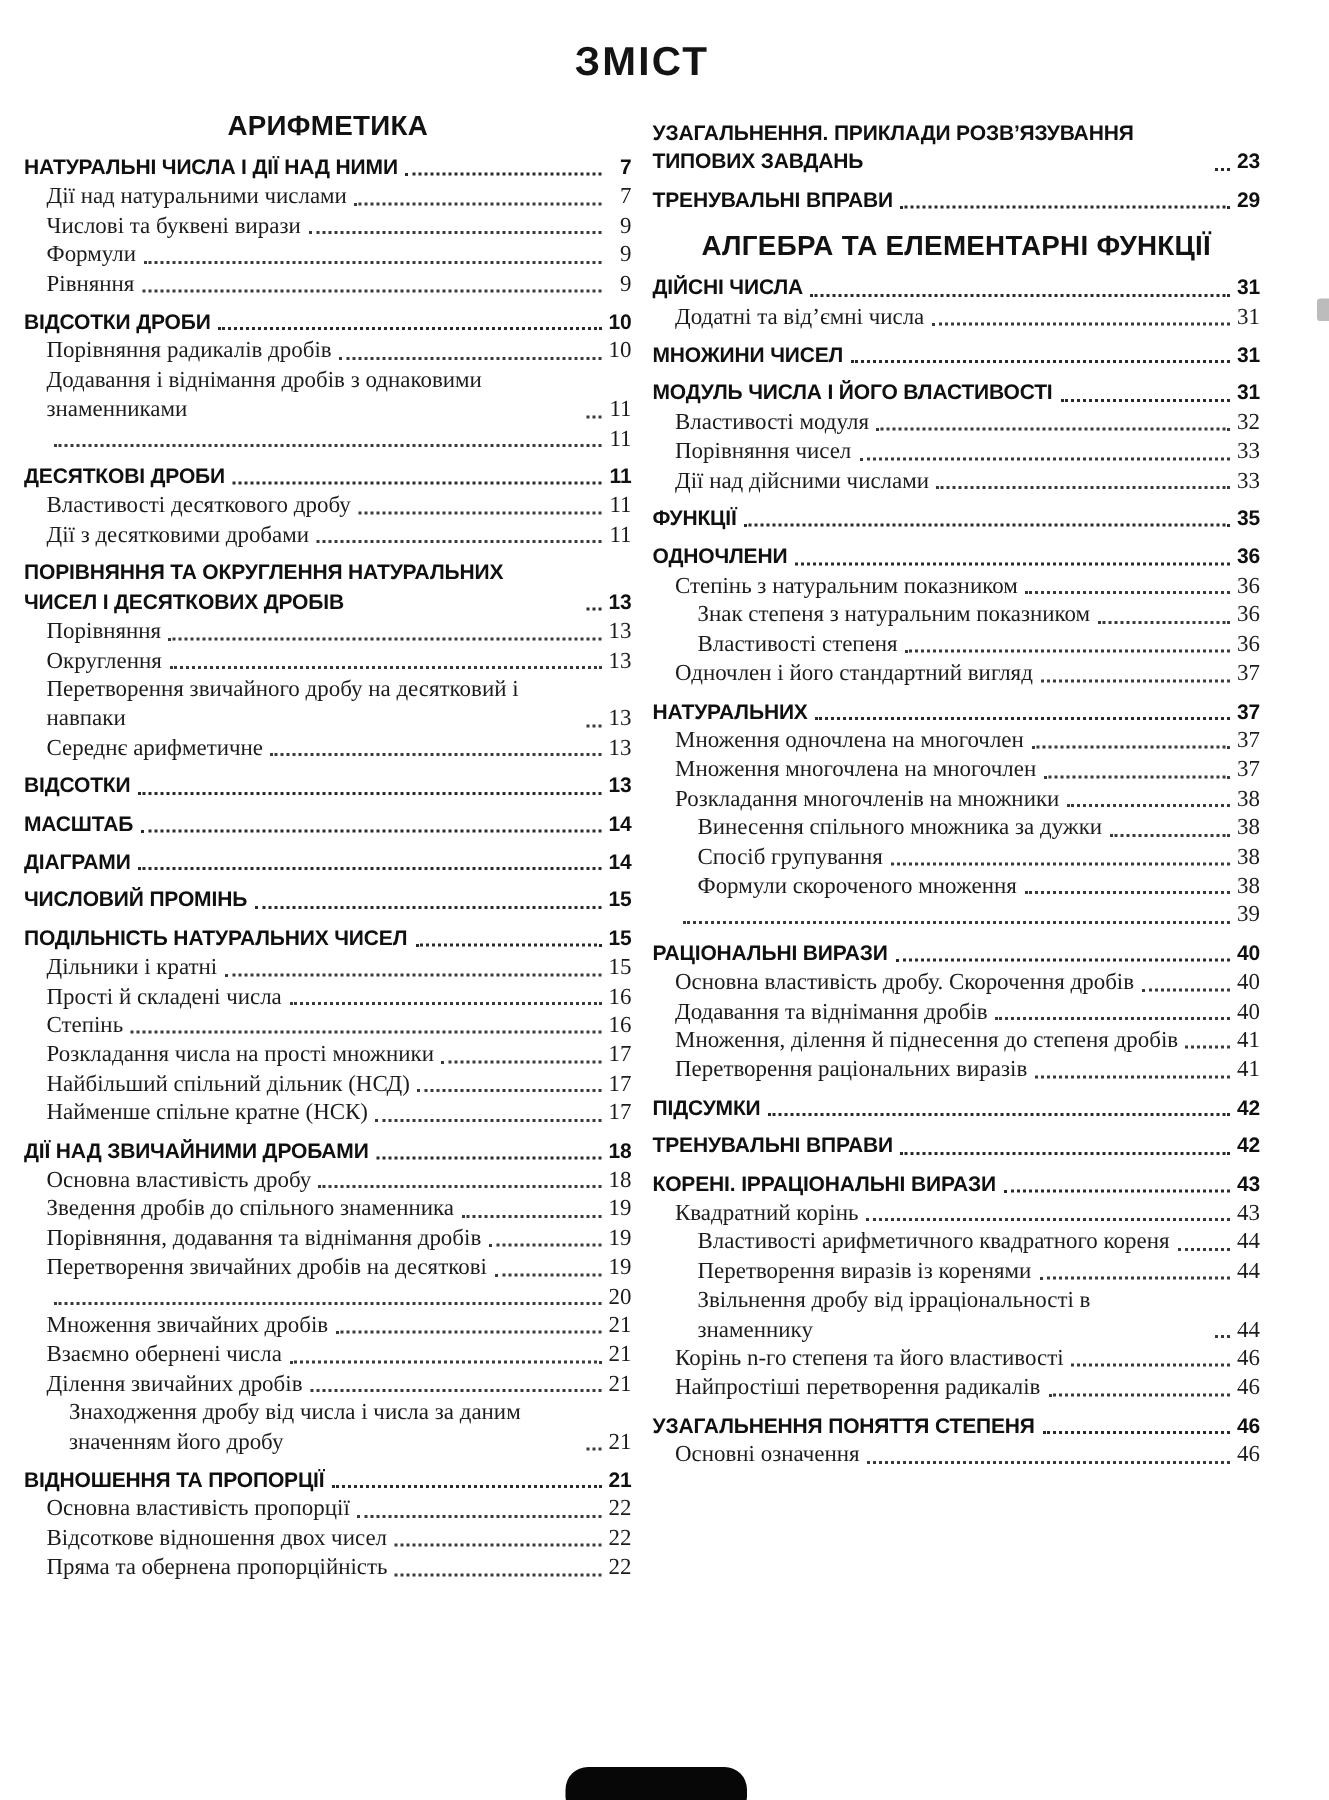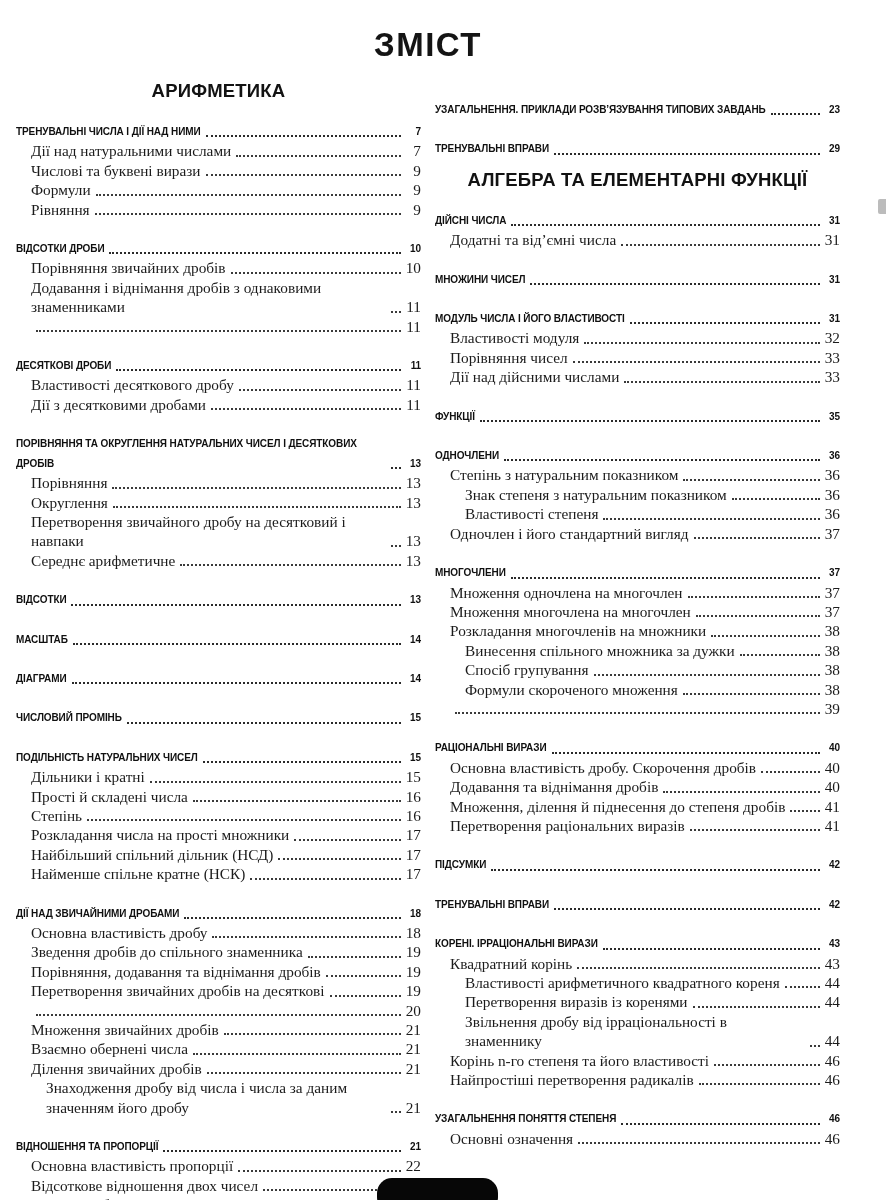--- a/index.html
+++ b/index.html
@@ -24,7 +24,7 @@
     text-align: center;
     font-family: "Liberation Sans", sans-serif;
     font-weight: 700;
-    font-size: 33px;
+    font-size: 27px;
     letter-spacing: 1.5px;
     color: #141414;
     margin: 0 0 16px 0;

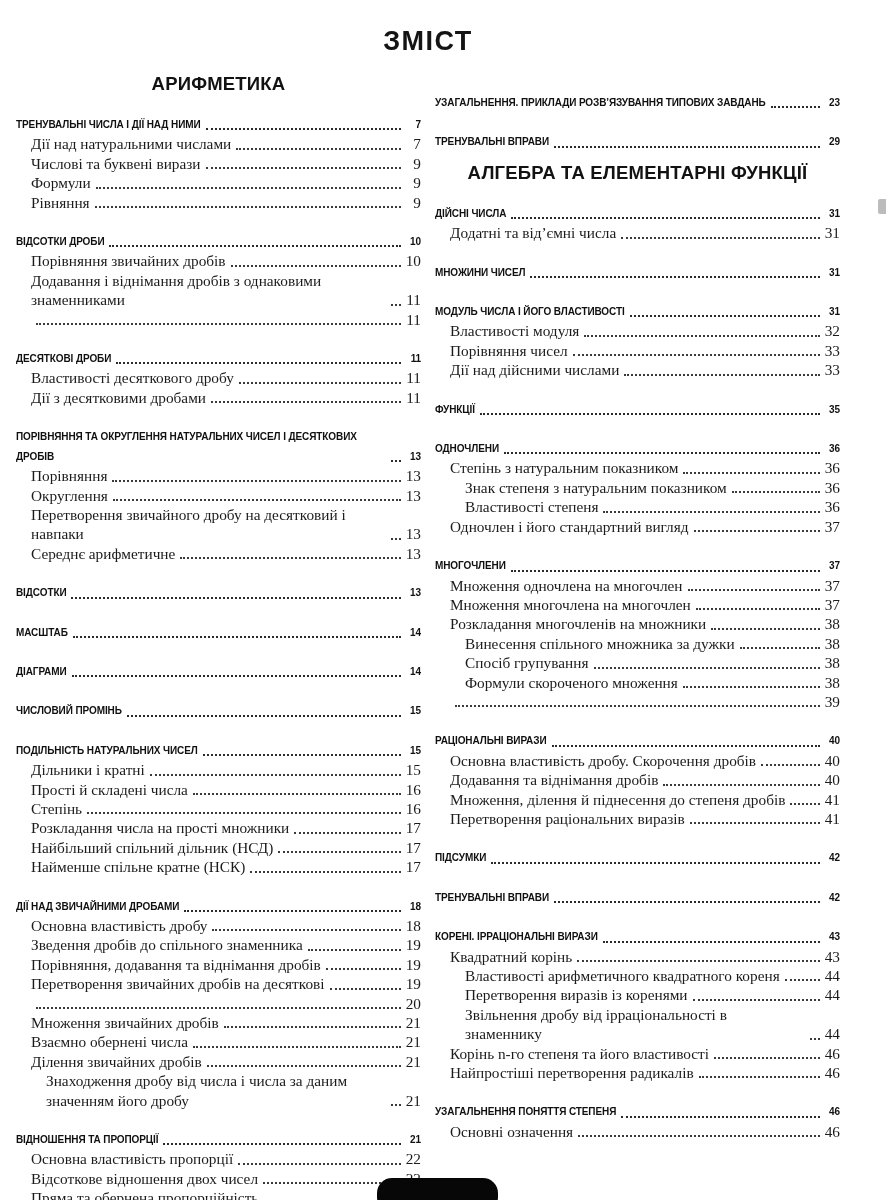--- a/index.html
+++ b/index.html
@@ -75,10 +75,10 @@
   .entry.bold {
     font-family: "Liberation Sans", sans-serif;
     font-weight: 700;
-    font-size: 10px;
+    font-size: 14px;
     letter-spacing: -0.1px;
     color: #101010;
-    margin-top: 20px;
+    margin-top: 6px;
   }
   .entry.bold .leader {
     border-bottom-color: #2a2a2a;

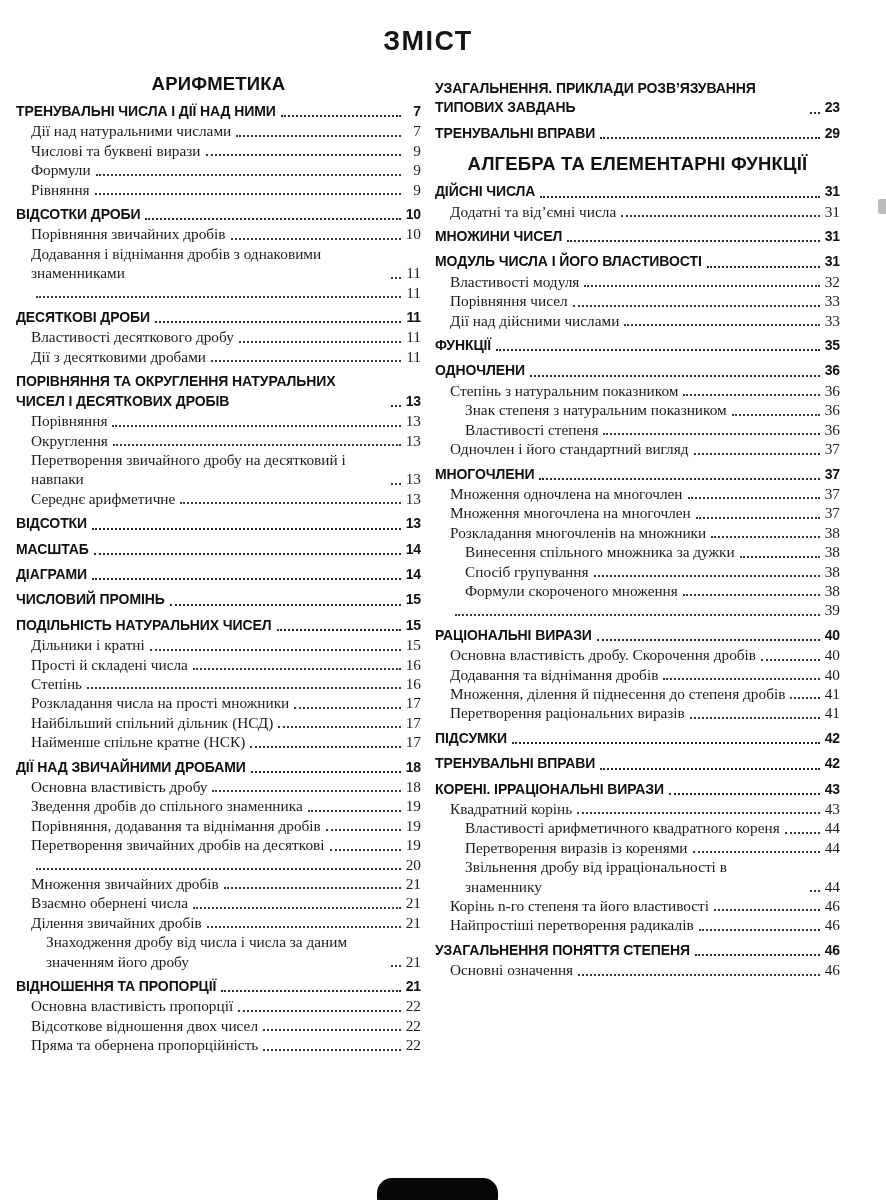--- a/index.html
+++ b/index.html
@@ -113,7 +113,7 @@
       <div class="col">
         <div class="section-header">АРИФМЕТИКА</div>
         <div class="entry lvl0 bold">
-          <span class="t">ТРЕНУВАЛЬНІ ЧИСЛА І ДІЇ НАД НИМИ</span>
+          <span class="t">НАТУРАЛЬНІ ЧИСЛА І ДІЇ НАД НИМИ</span>
           <span class="leader"></span>
           <span class="pg">7</span>
         </div>

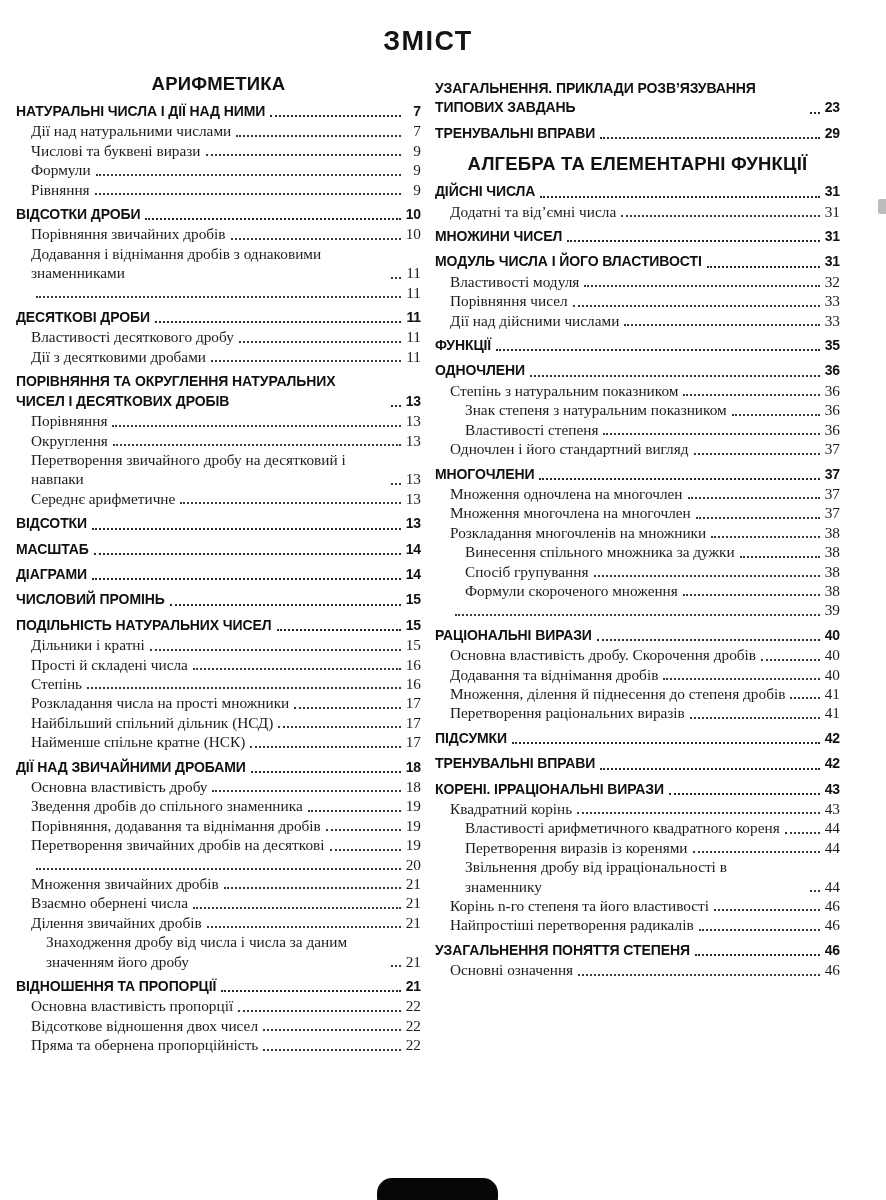--- a/index.html
+++ b/index.html
@@ -143,7 +143,7 @@
           <span class="pg">10</span>
         </div>
         <div class="entry lvl1">
-          <span class="t">Порівняння звичайних дробів</span>
+          <span class="t">Порівняння радикалів дробів</span>
           <span class="leader"></span>
           <span class="pg">10</span>
         </div>

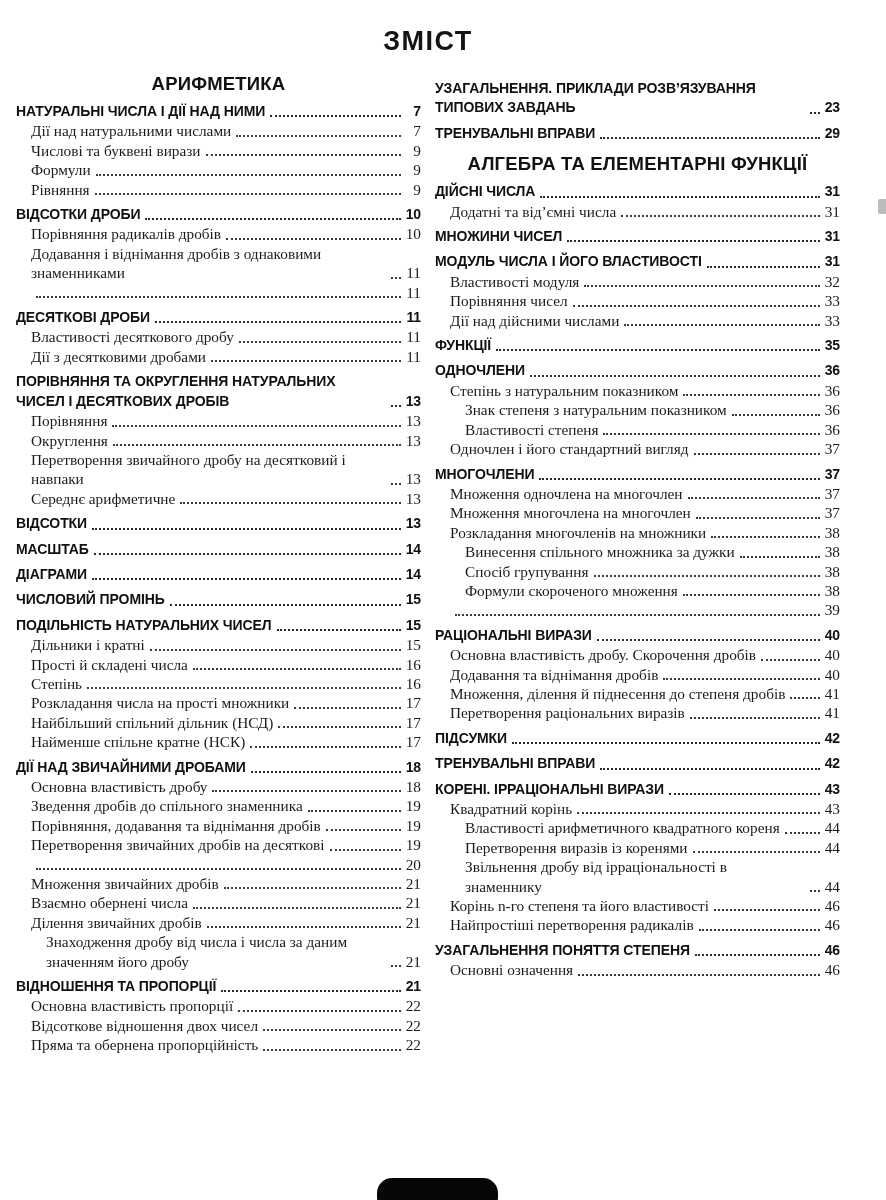--- a/index.html
+++ b/index.html
@@ -399,7 +399,7 @@
           <span class="pg">37</span>
         </div>
         <div class="entry lvl0 bold">
-          <span class="t">МНОГОЧЛЕНИ</span>
+          <span class="t">НАТУРАЛЬНИХ</span>
           <span class="leader"></span>
           <span class="pg">37</span>
         </div>

